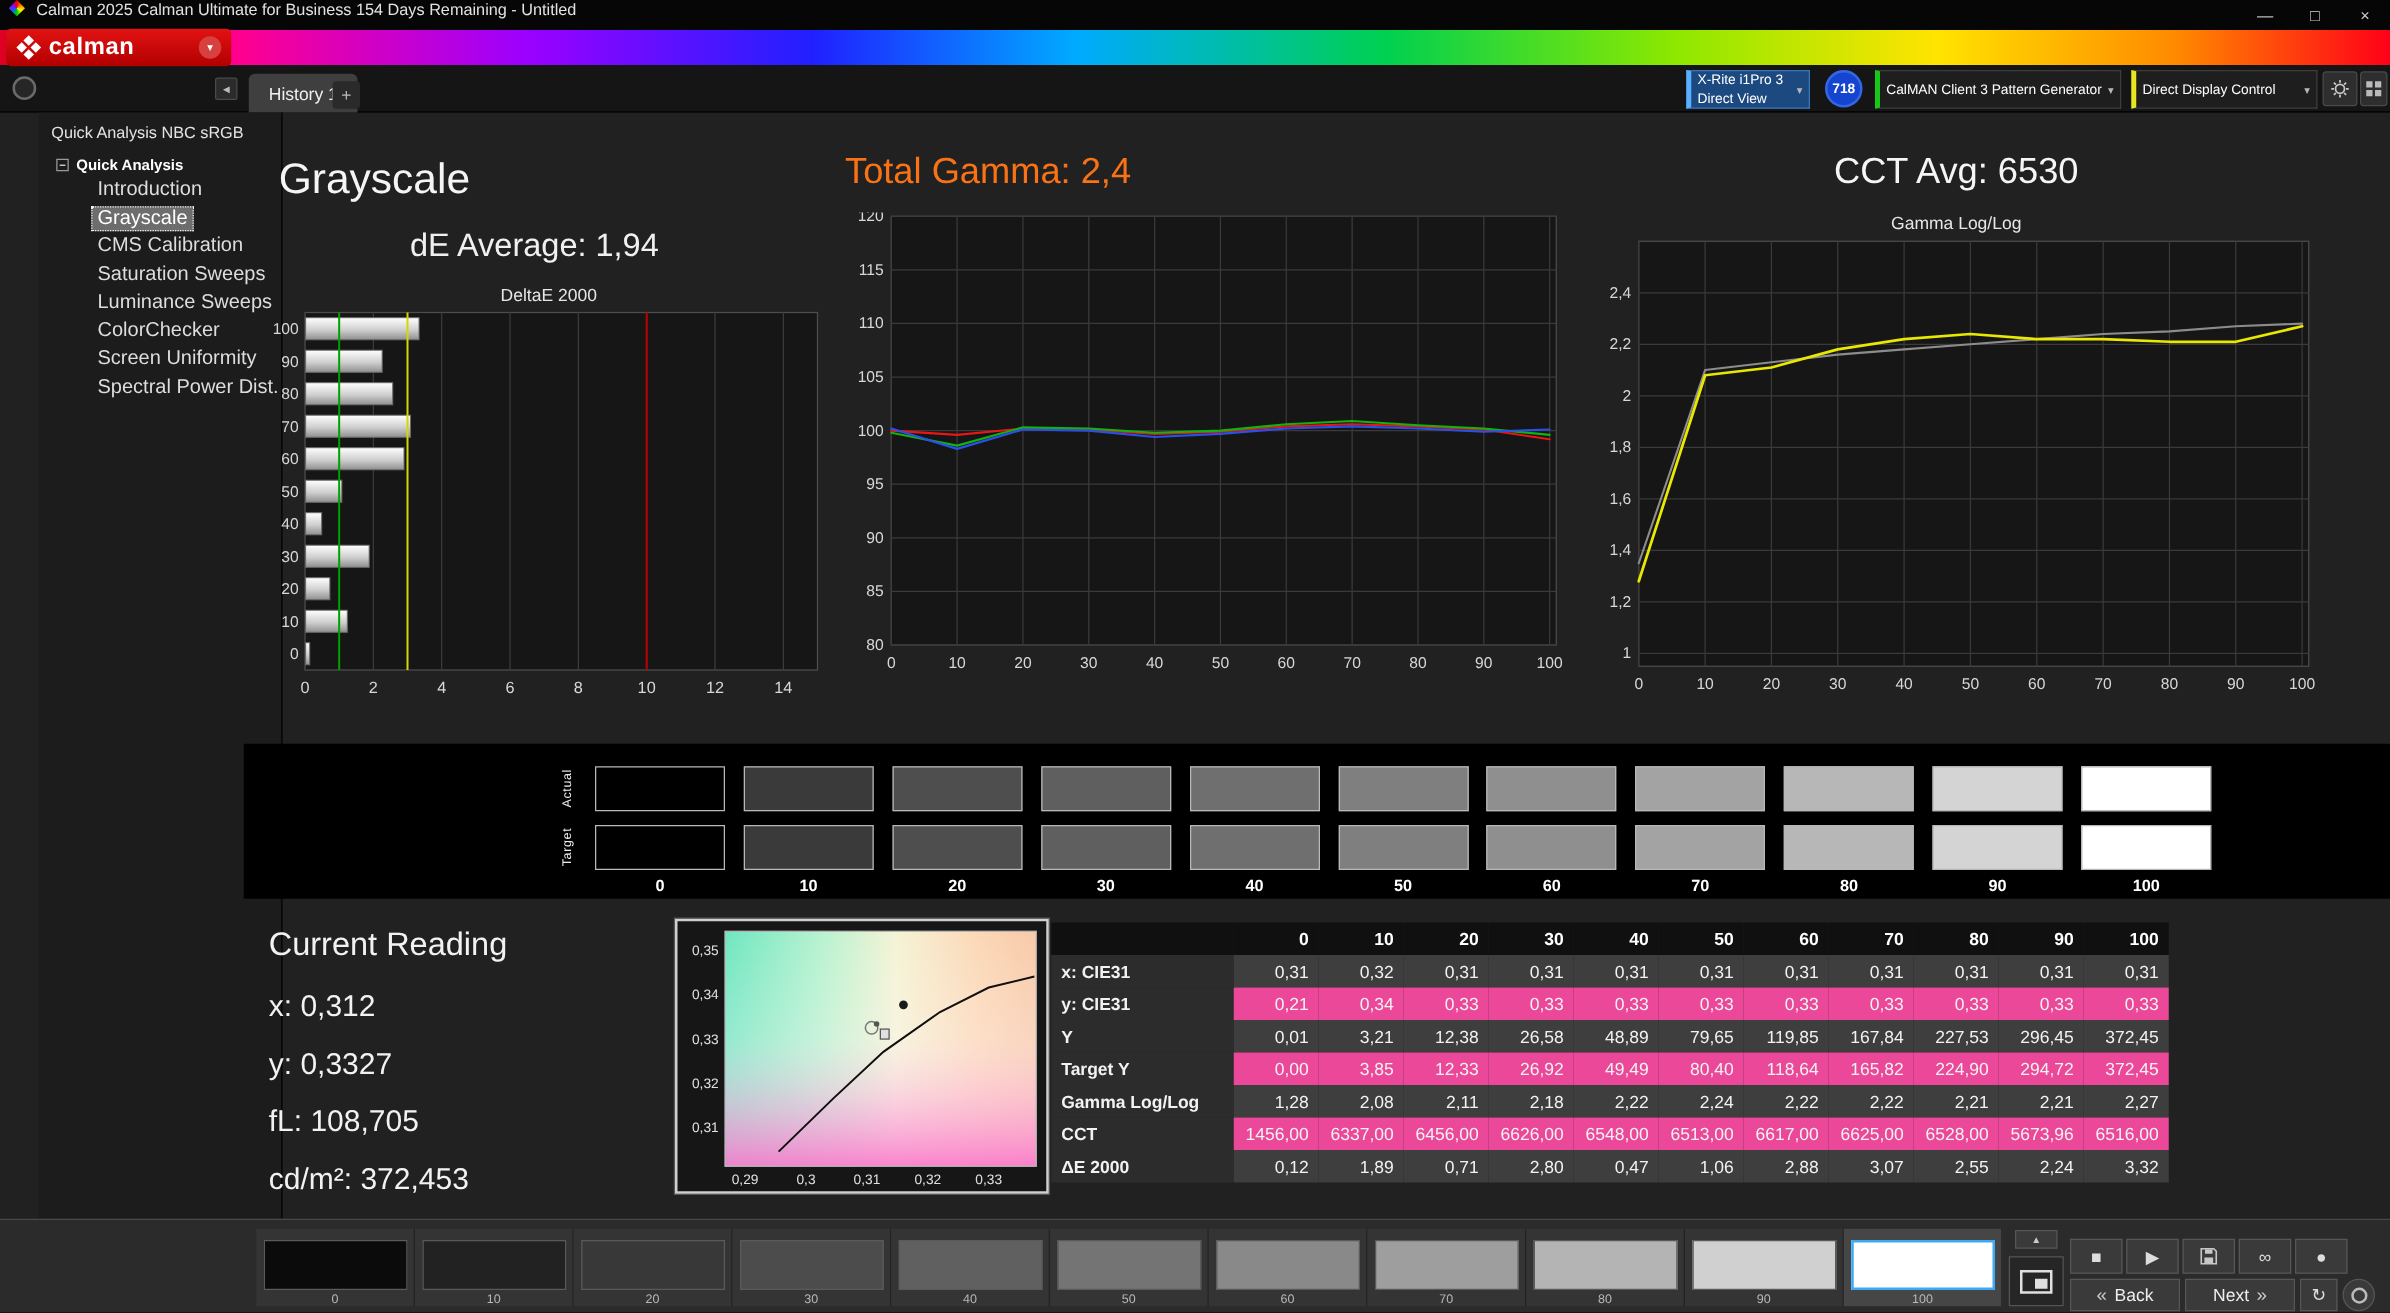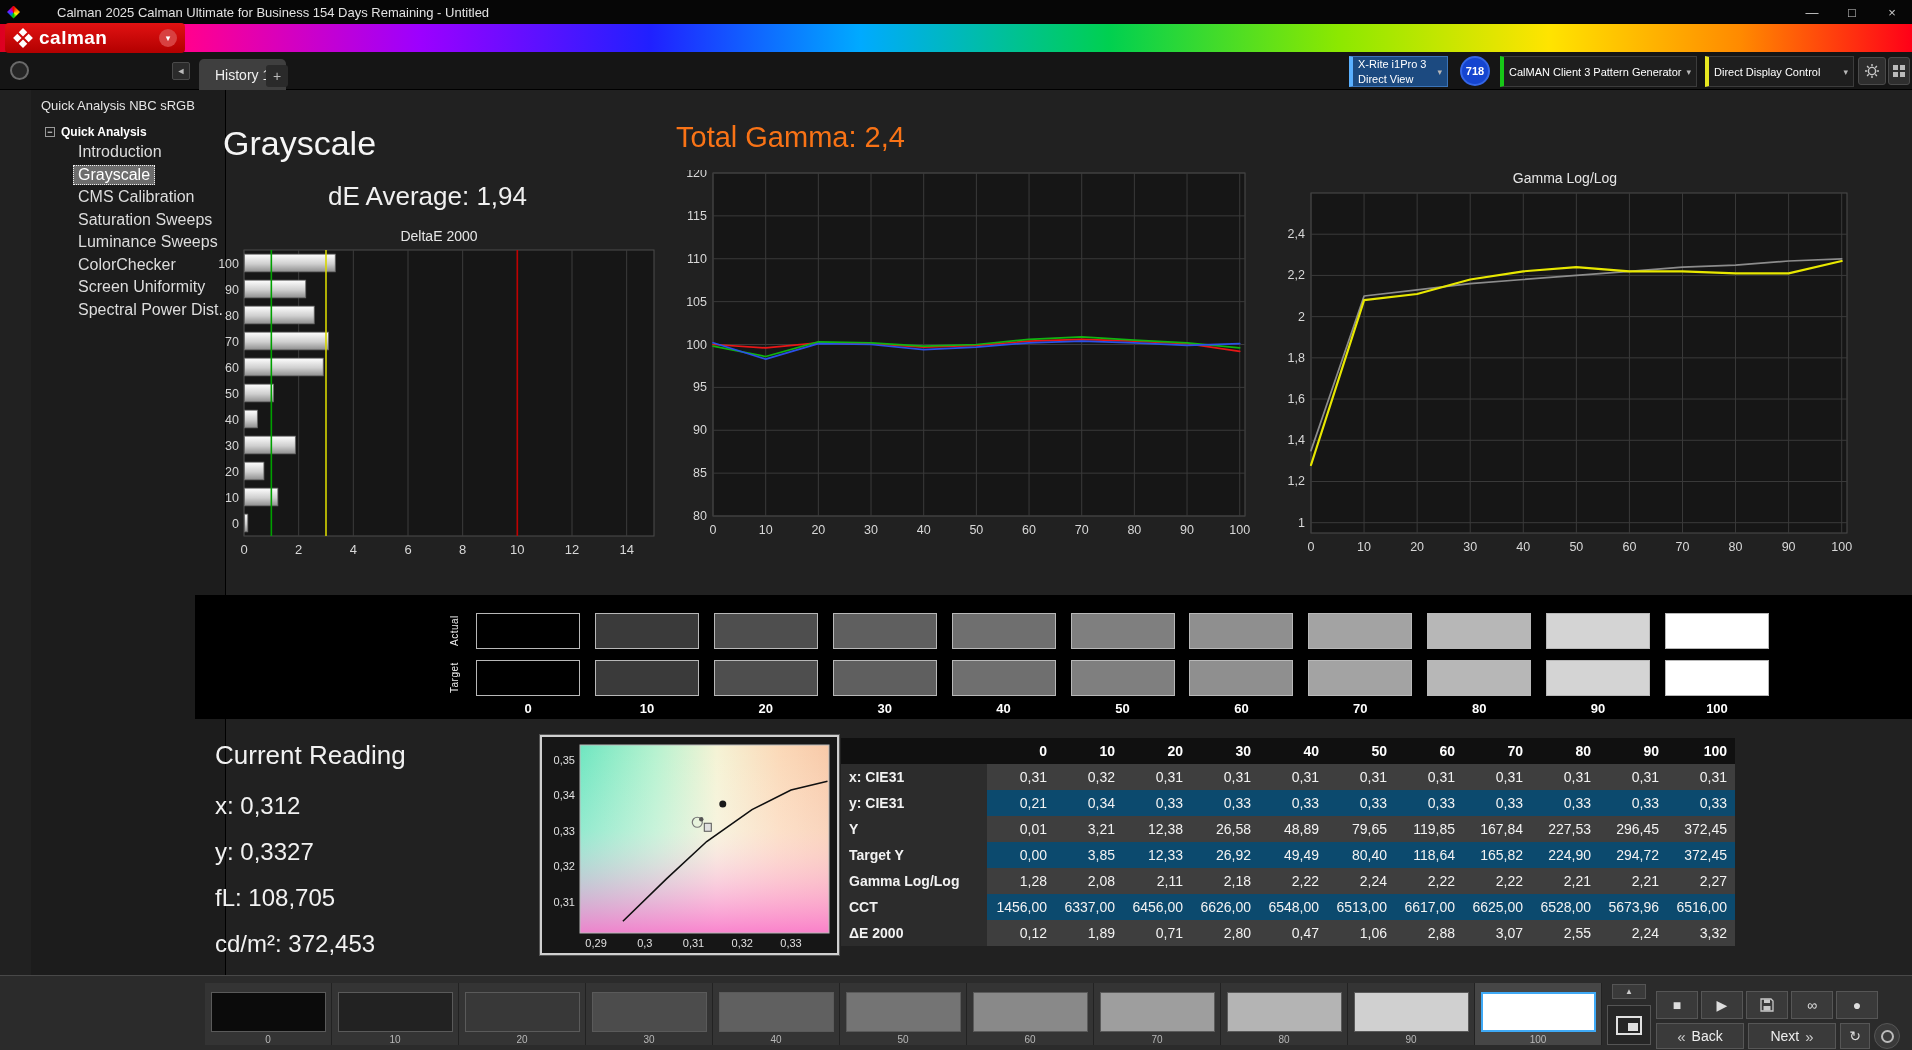--- a/index.html
+++ b/index.html
@@ -7,7 +7,7 @@
   .app{position:relative;width:1912px;height:1050px;background:#212121;overflow:hidden;color:#e8e8e8;}
 
   
-  .titlebar{position:absolute;left:0;top:0;width:1912px;height:24px;background:#060606;display:flex;align-items:center;gap:28px;}
+  .titlebar{position:absolute;left:0;top:0;width:1912px;height:24px;background:#060606;display:flex;}
   .app-icon{width:13px;height:13px;margin-left:7px;background:conic-gradient(#e00,#f80,#ff0,#0c0,#06f,#90f,#e00);clip-path:polygon(50% 0,100% 50%,50% 100%,0 50%);}
   .titlebar .title{margin-left:9px;font-size:13px;color:#e2e2e2;}
   .win-controls{margin-left:auto;display:flex;height:100%;}

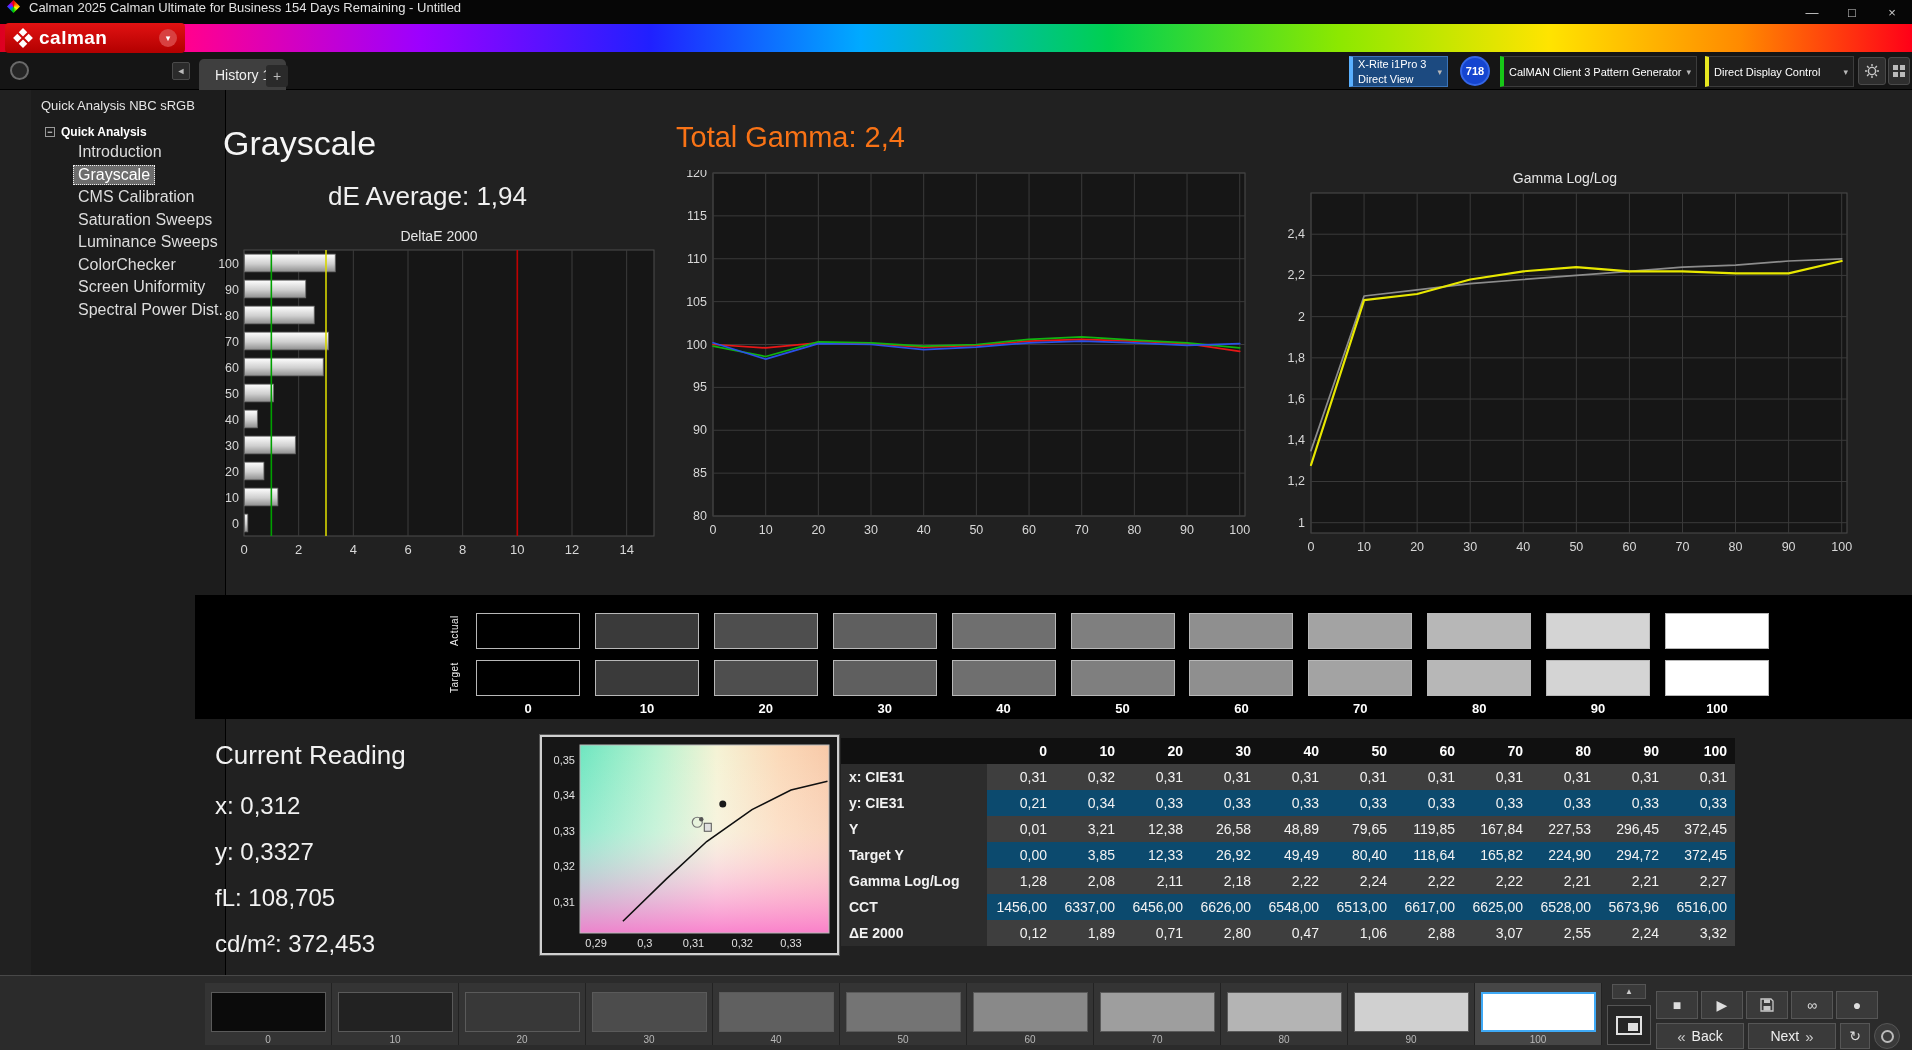--- a/index.html
+++ b/index.html
@@ -198,6 +198,7 @@
   <div class="h-grayscale">Grayscale</div>
   <div class="h-deavg">dE Average: 1,94</div>
   <div class="h-tgamma">Total Gamma: 2,4</div>
+  <div class="h-cct">CCT Avg: 6530</div>
 
   <div class="chart-box" style="left:214px;top:228px;width:450px;">
     <div class="chart-title">DeltaE 2000</div>

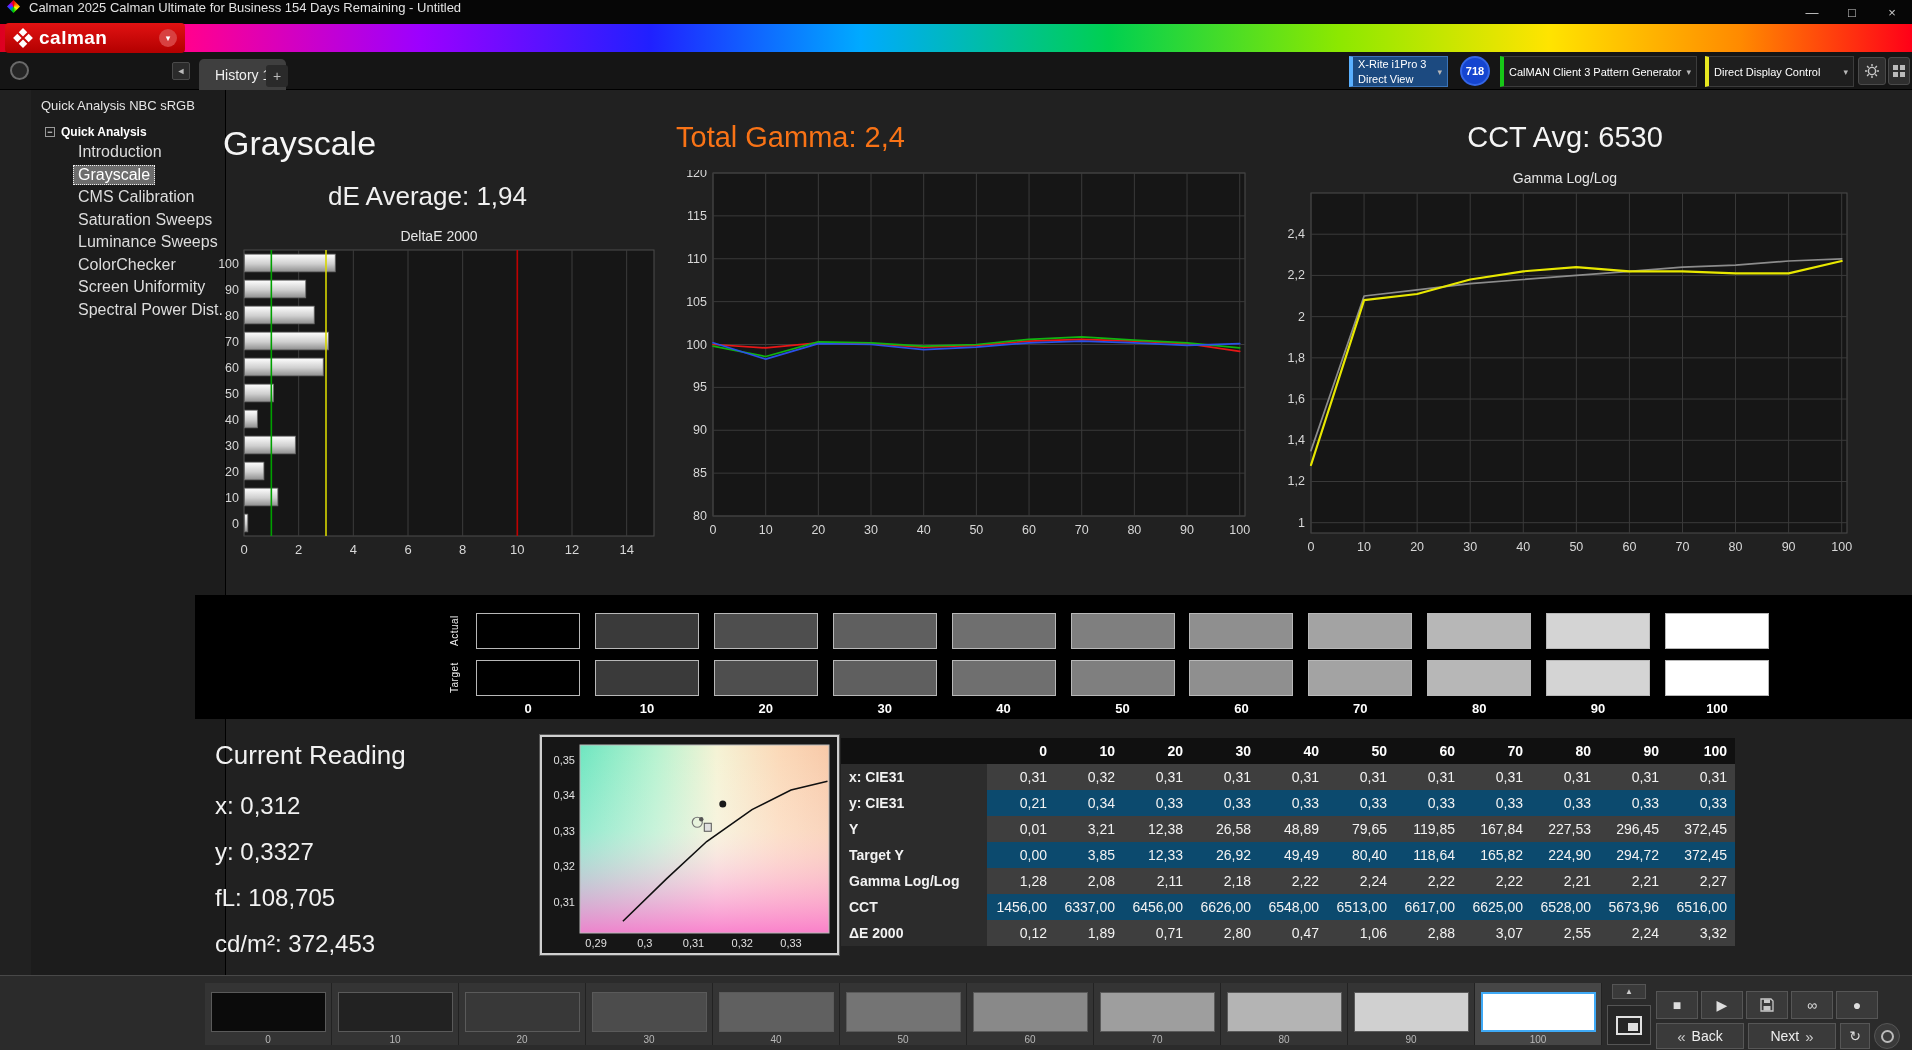--- a/index.html
+++ b/index.html
@@ -85,7 +85,7 @@
   .results td.row-label{text-align:left;font-weight:bold;background:#2c2c2c;min-width:146px;}
   .results td.val{text-align:right;min-width:68px;}
   .results tr.odd td.val{background:#3e3e3e;}
-  .results tr.even td.val{background:#0c4a6e;}
+  .results tr.even td.val{background:#ec4899;}
 
   
   .bottombar{position:absolute;left:0;top:975px;width:1912px;height:75px;background:#2b2b2b;border-top:1px solid #484848;}

